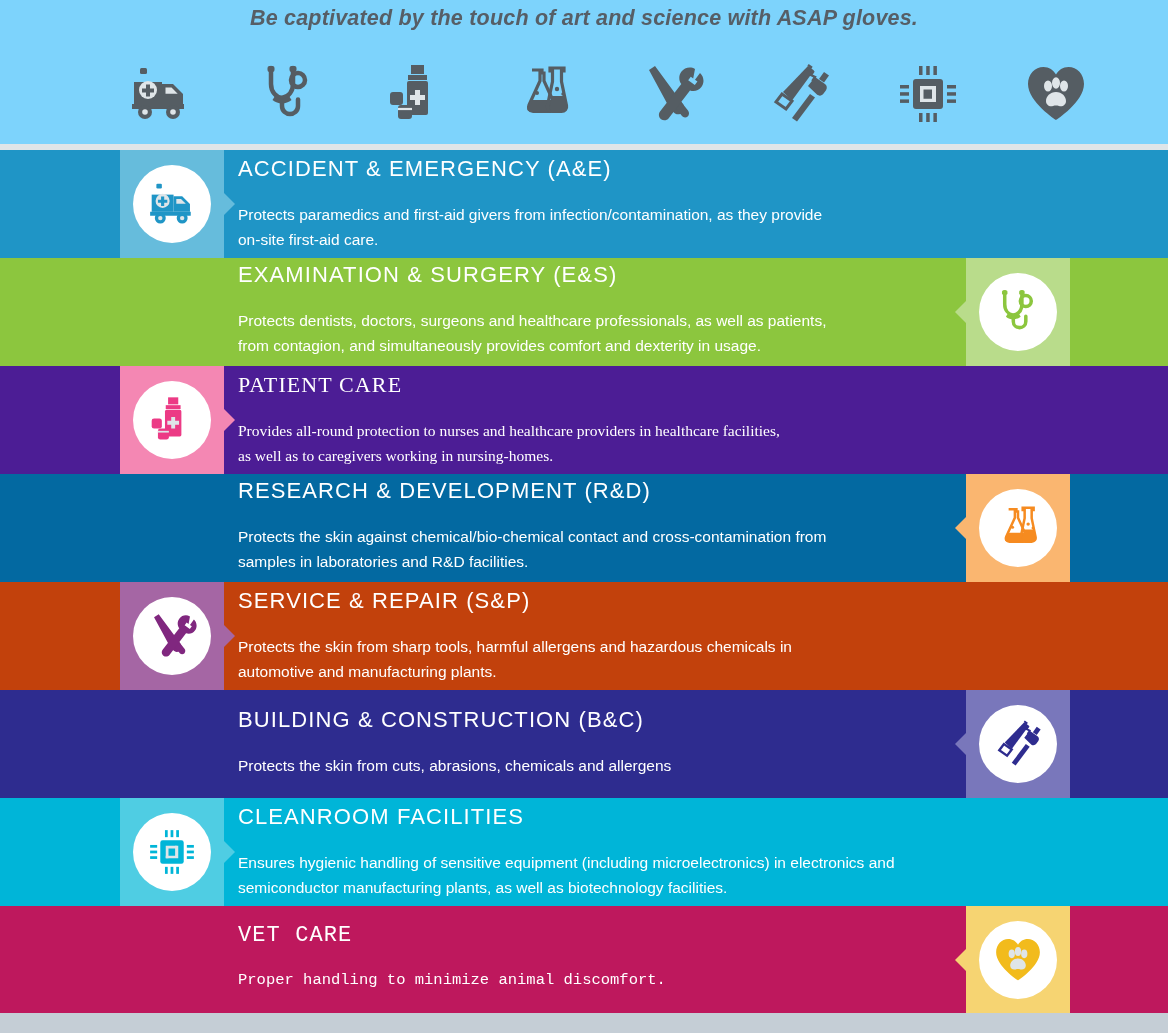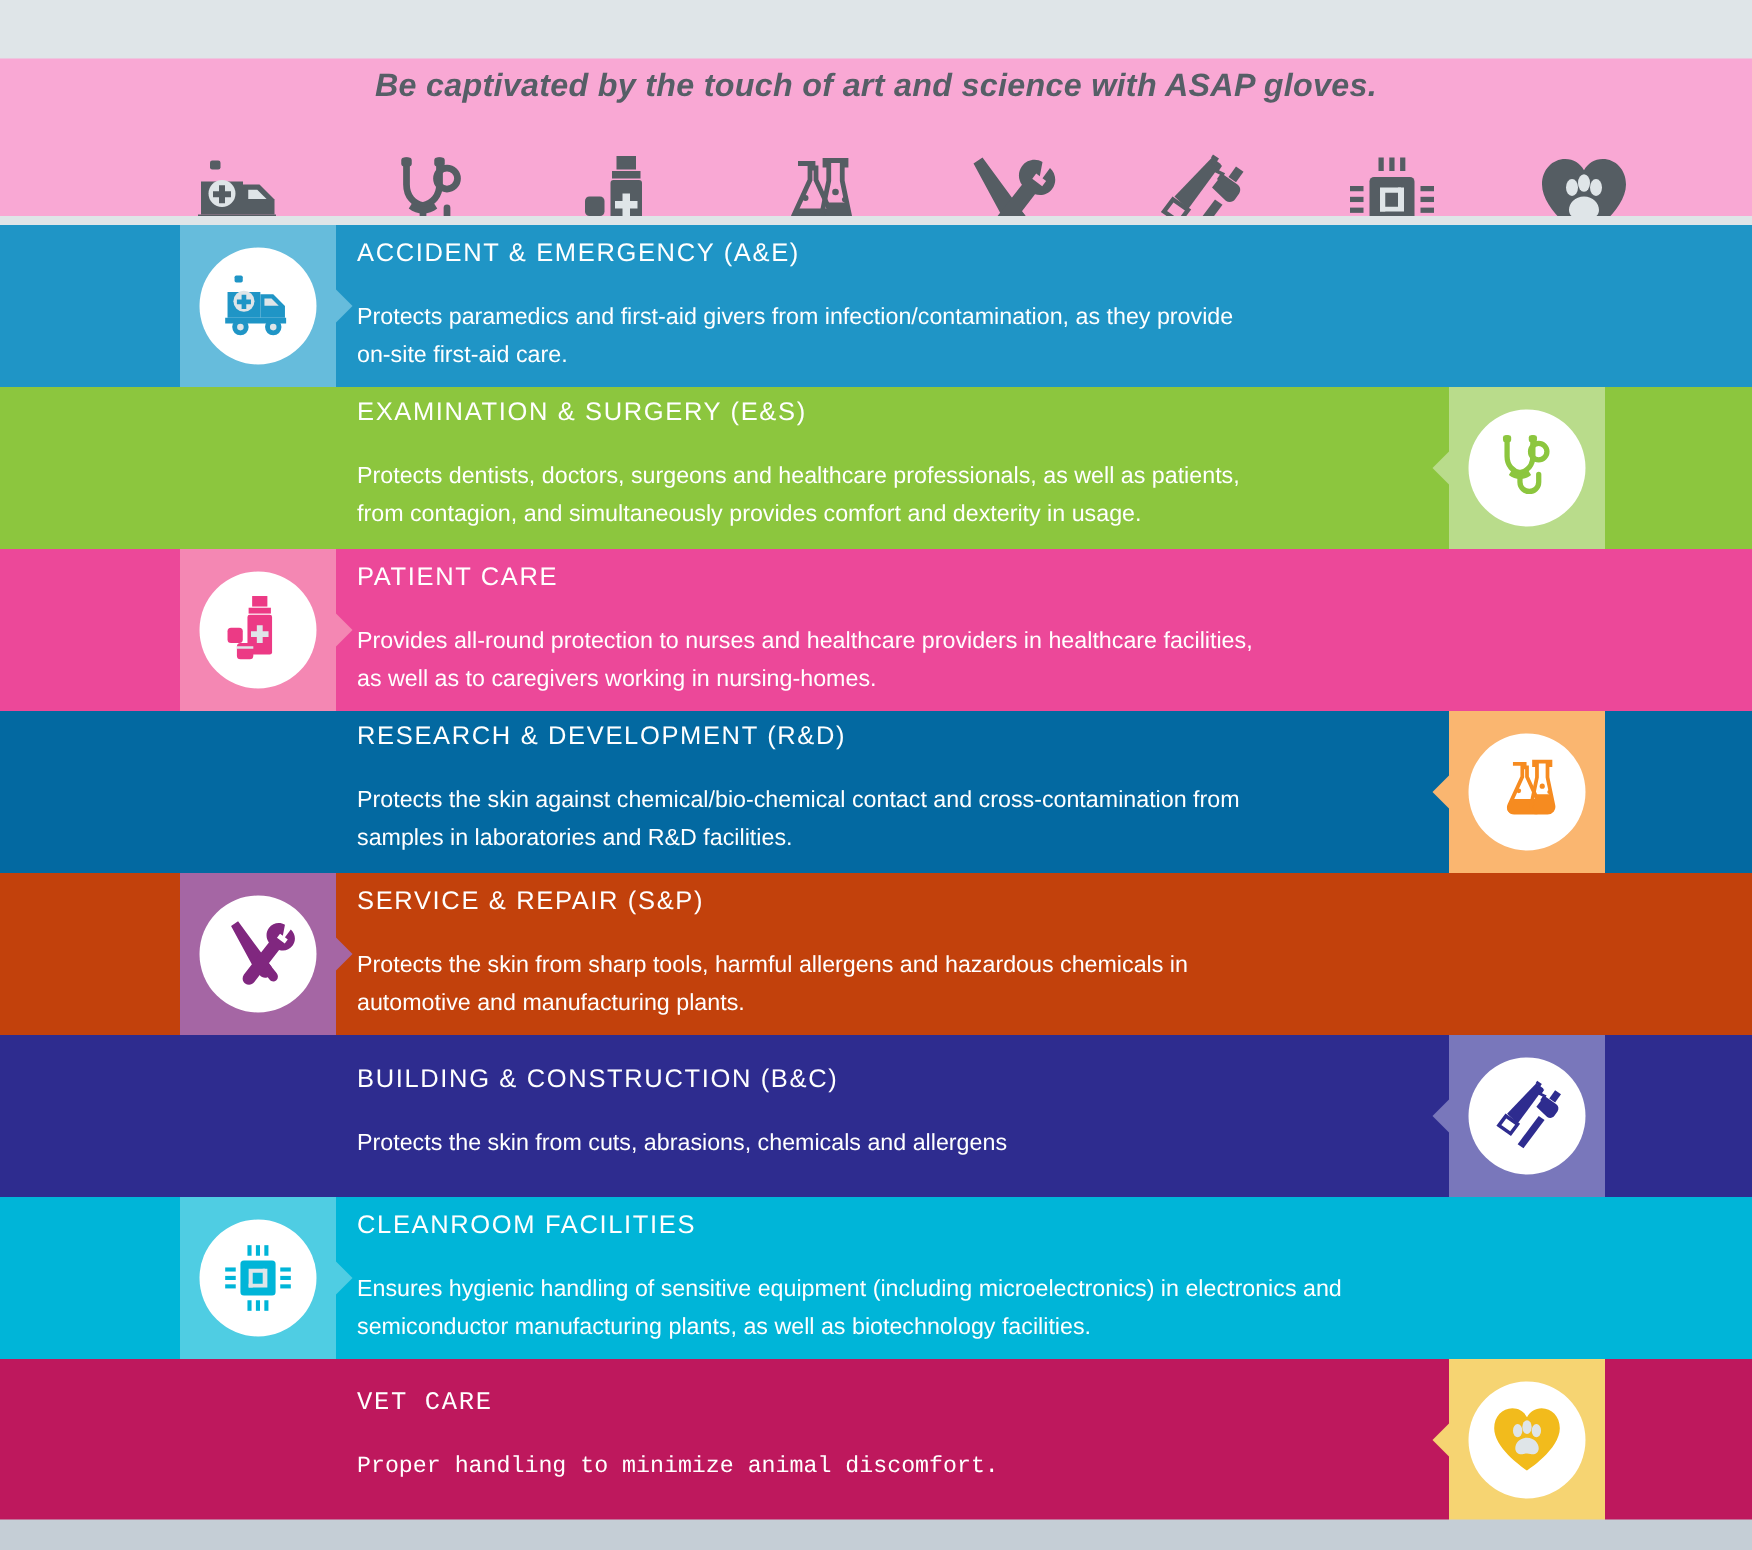--- a/index.html
+++ b/index.html
@@ -97,7 +97,7 @@
 
 <div id="page" style="background: rgb(223, 229, 232);">
 
-  <div id="header" style="background: #f9a8d4; margin-top: 39px;">
+  <div id="header" style="background: #7dd3fc;">
     <div id="header-title" style="color: rgb(86, 94, 102);">Be captivated by the touch of art and science with ASAP gloves.</div>
     <div id="header-icons">
         <div class="hicon">

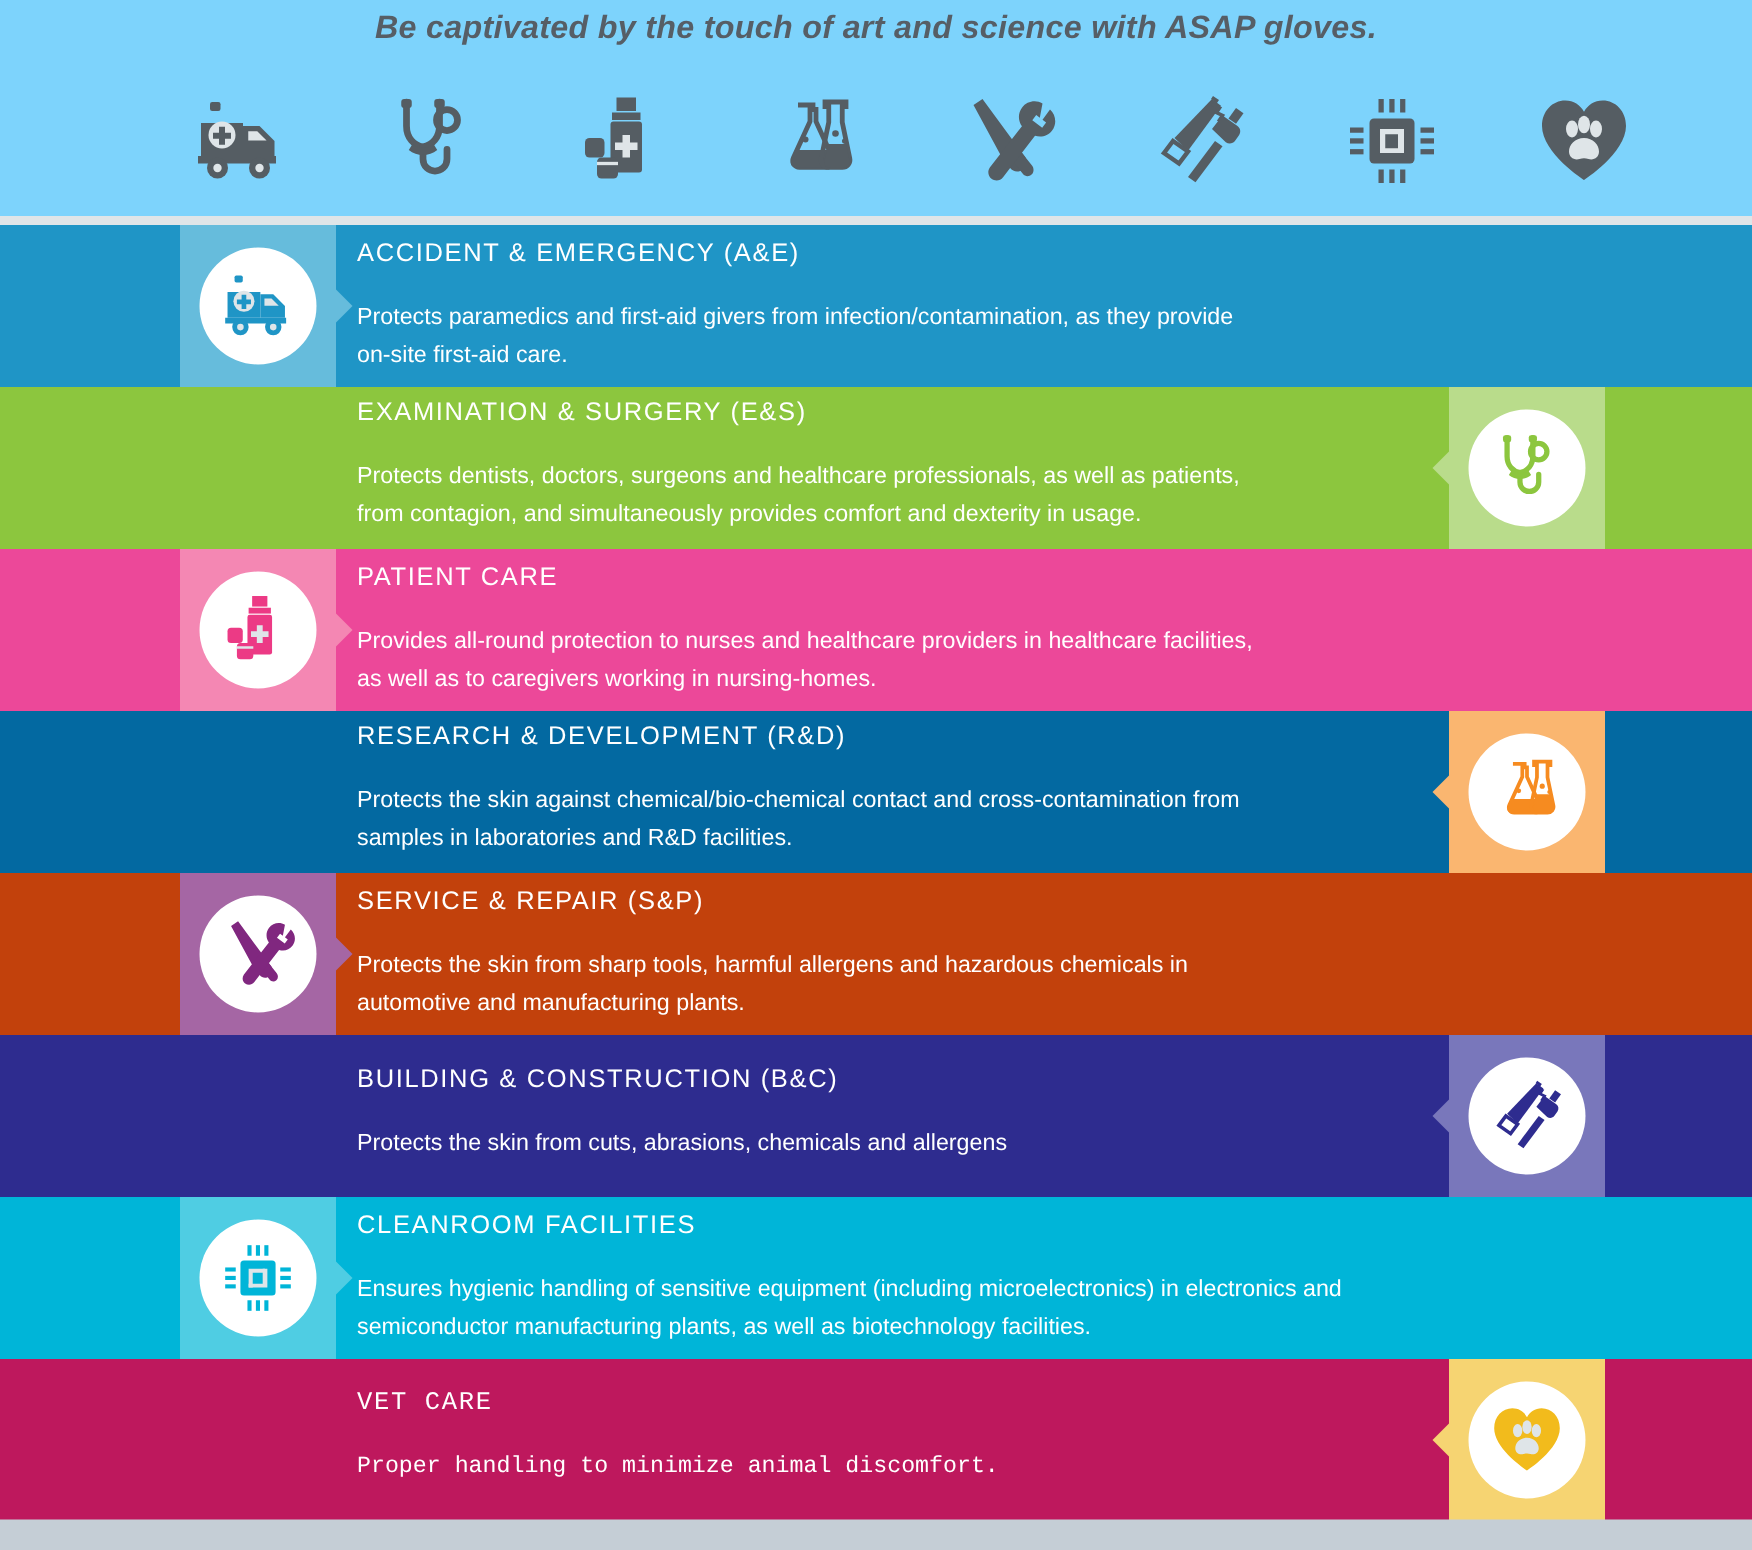--- a/index.html
+++ b/index.html
@@ -70,7 +70,7 @@
     transform: translateY(-50%); width: 100%;
   }
   .row-title {
-    font-size: 17px; letter-spacing: 1.1px; color: #ffffff;
+    font-size: 22px; letter-spacing: 1.1px; color: #ffffff;
     margin-bottom: 3px; white-space: nowrap;
   }
   .row-desc {

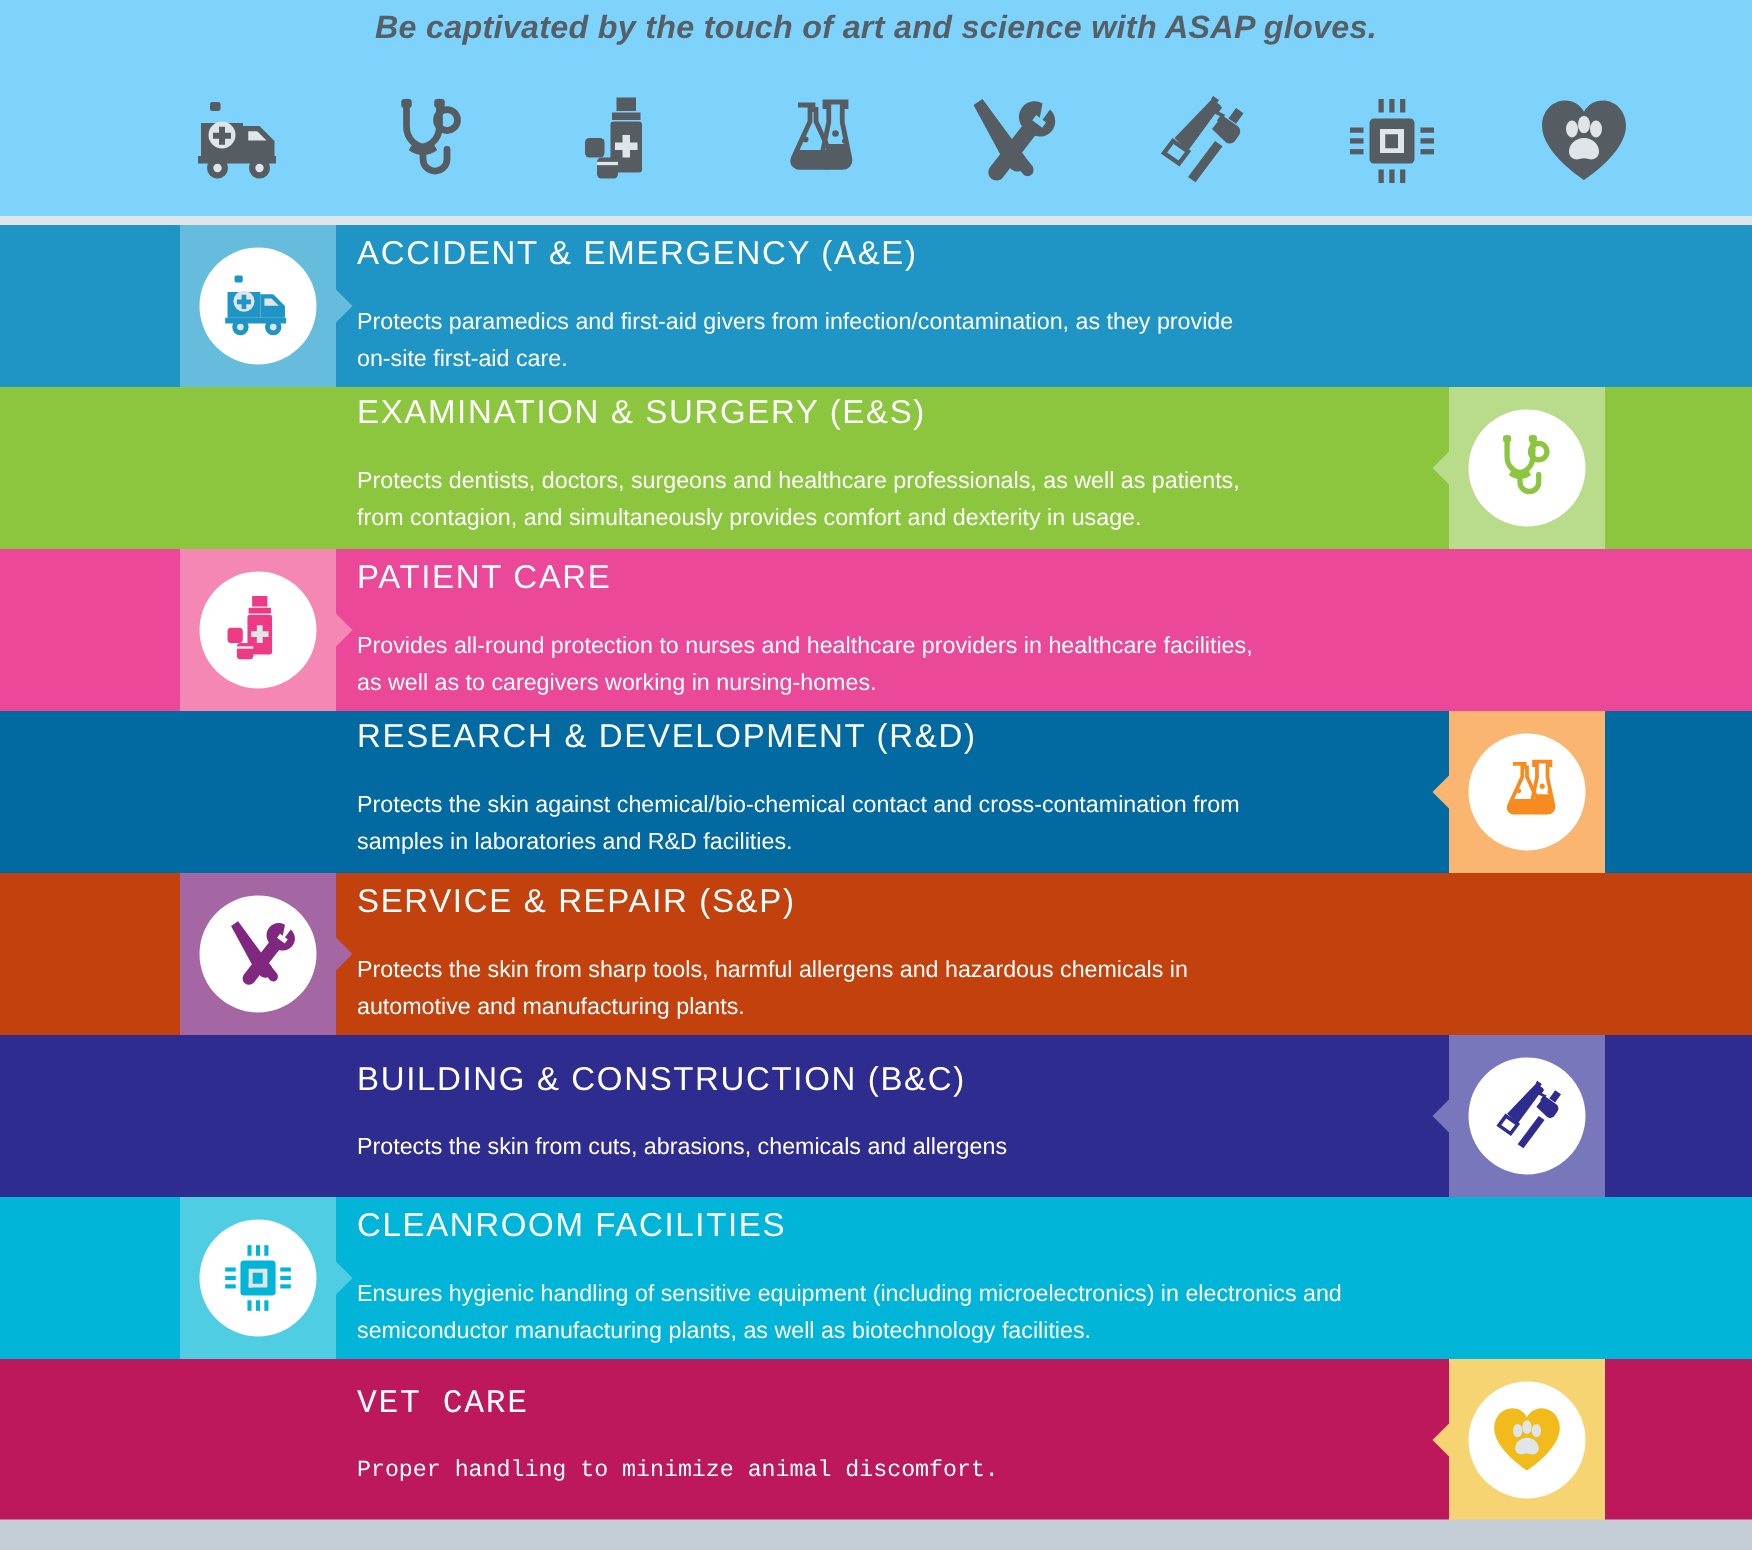--- a/index.html
+++ b/index.html
@@ -252,7 +252,7 @@
           </div>
         </div>
       </div>
-      <div class="row left" style="top: 366px; background: #ec4899;">
+      <div class="row left" style="top: 366px; background: #4c1d95; font-family: Liberation Serif, serif;">
         <div class="icon-panel" style="background: rgb(244, 135, 179);">
           <div class="icon-circle">
             <svg width="50" height="50" viewBox="0 0 64 64" fill="#ec3a85">

